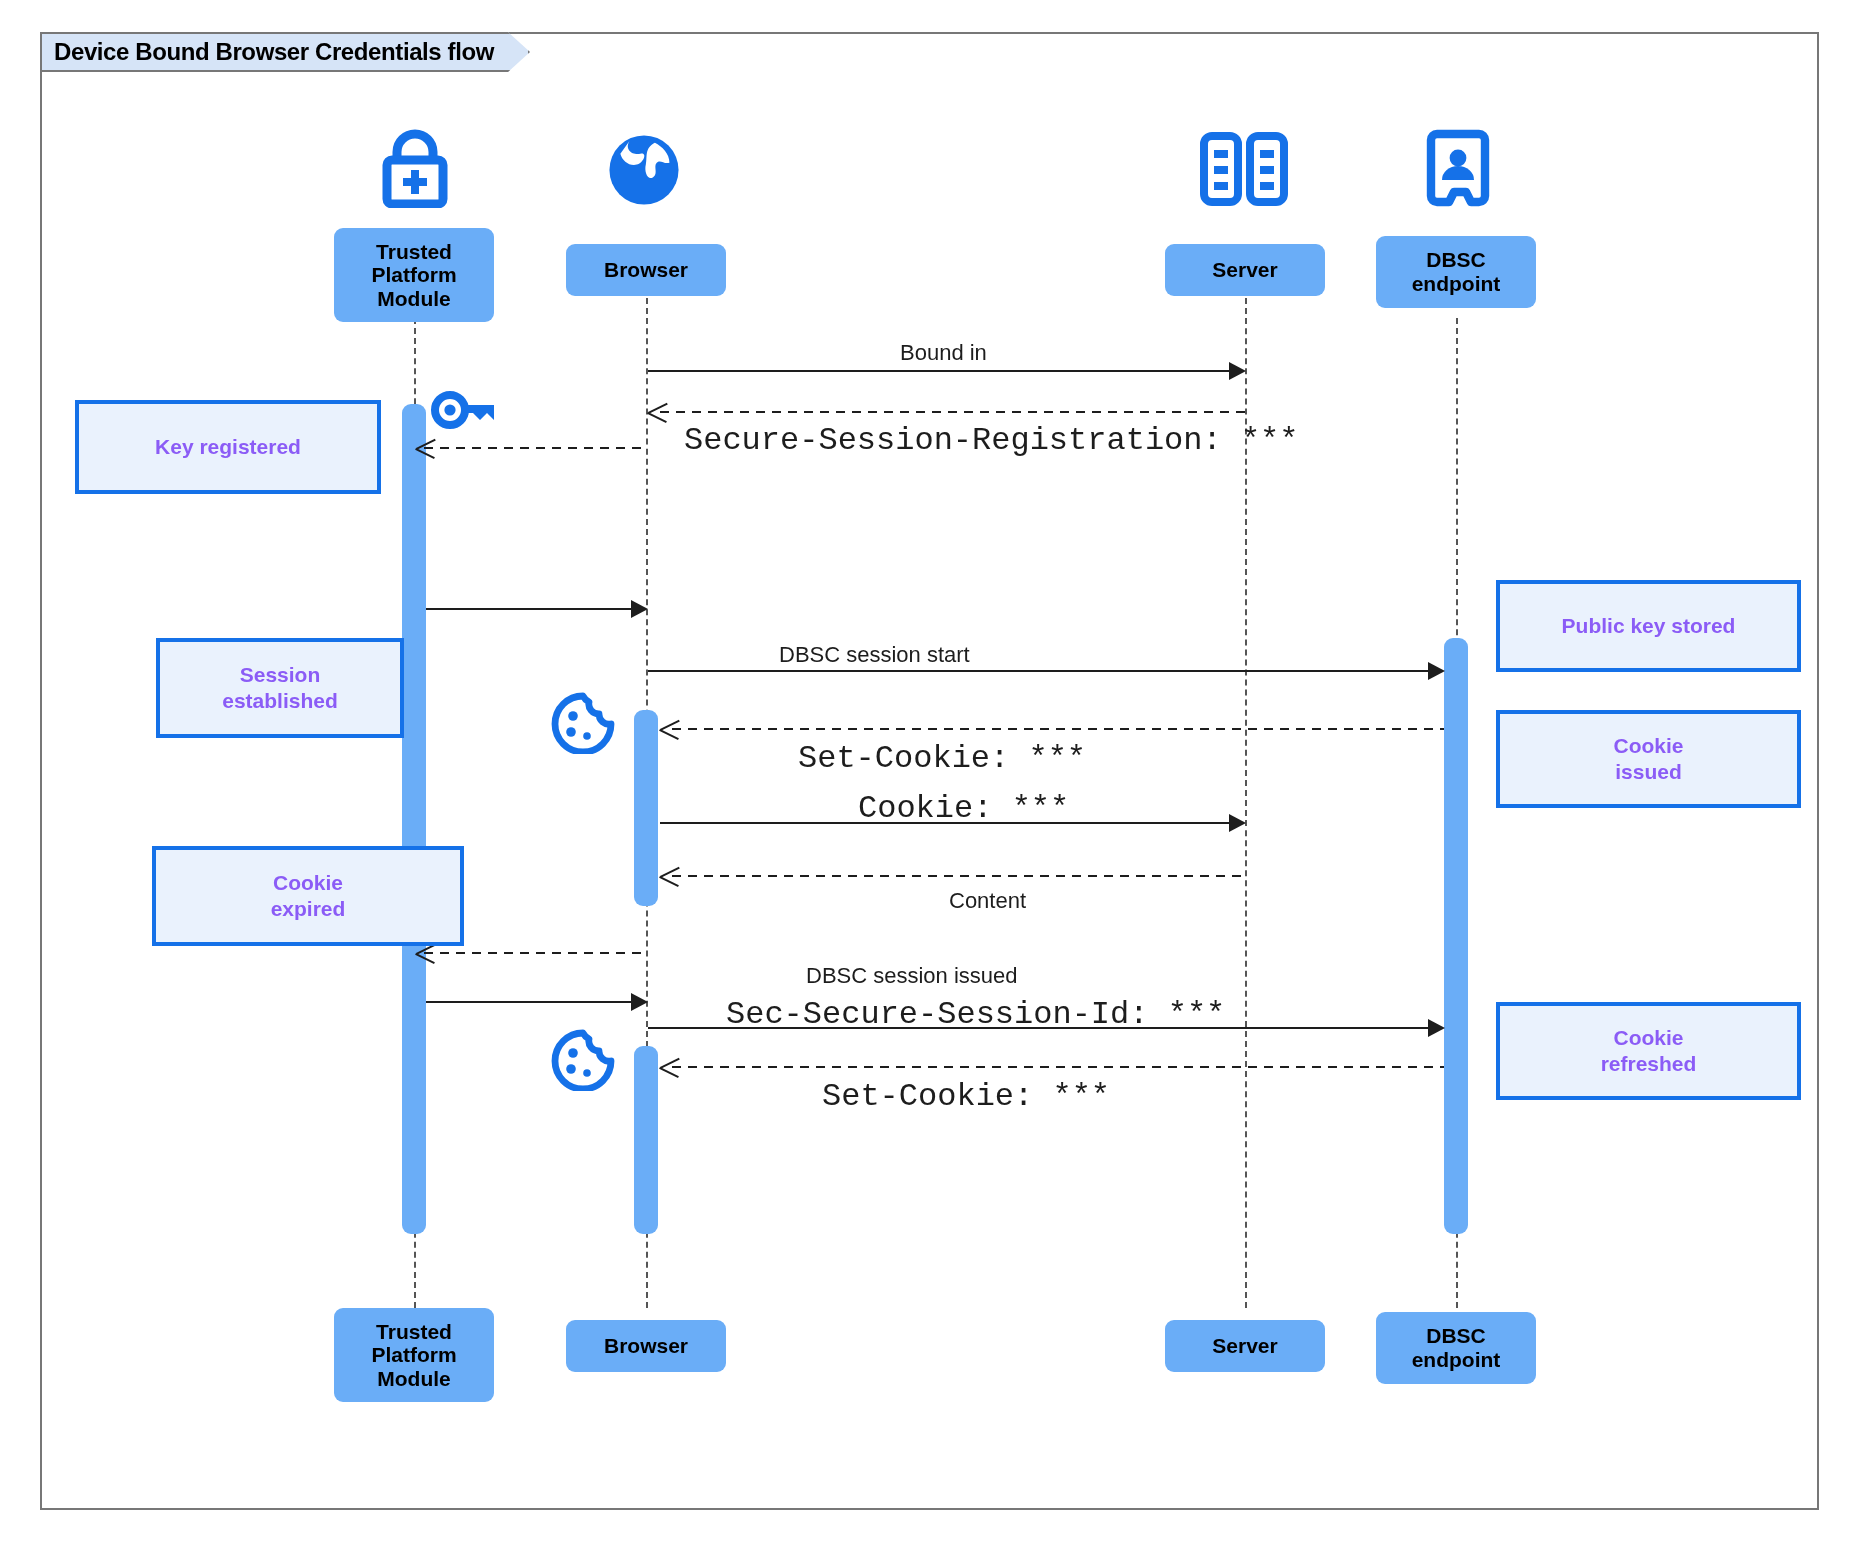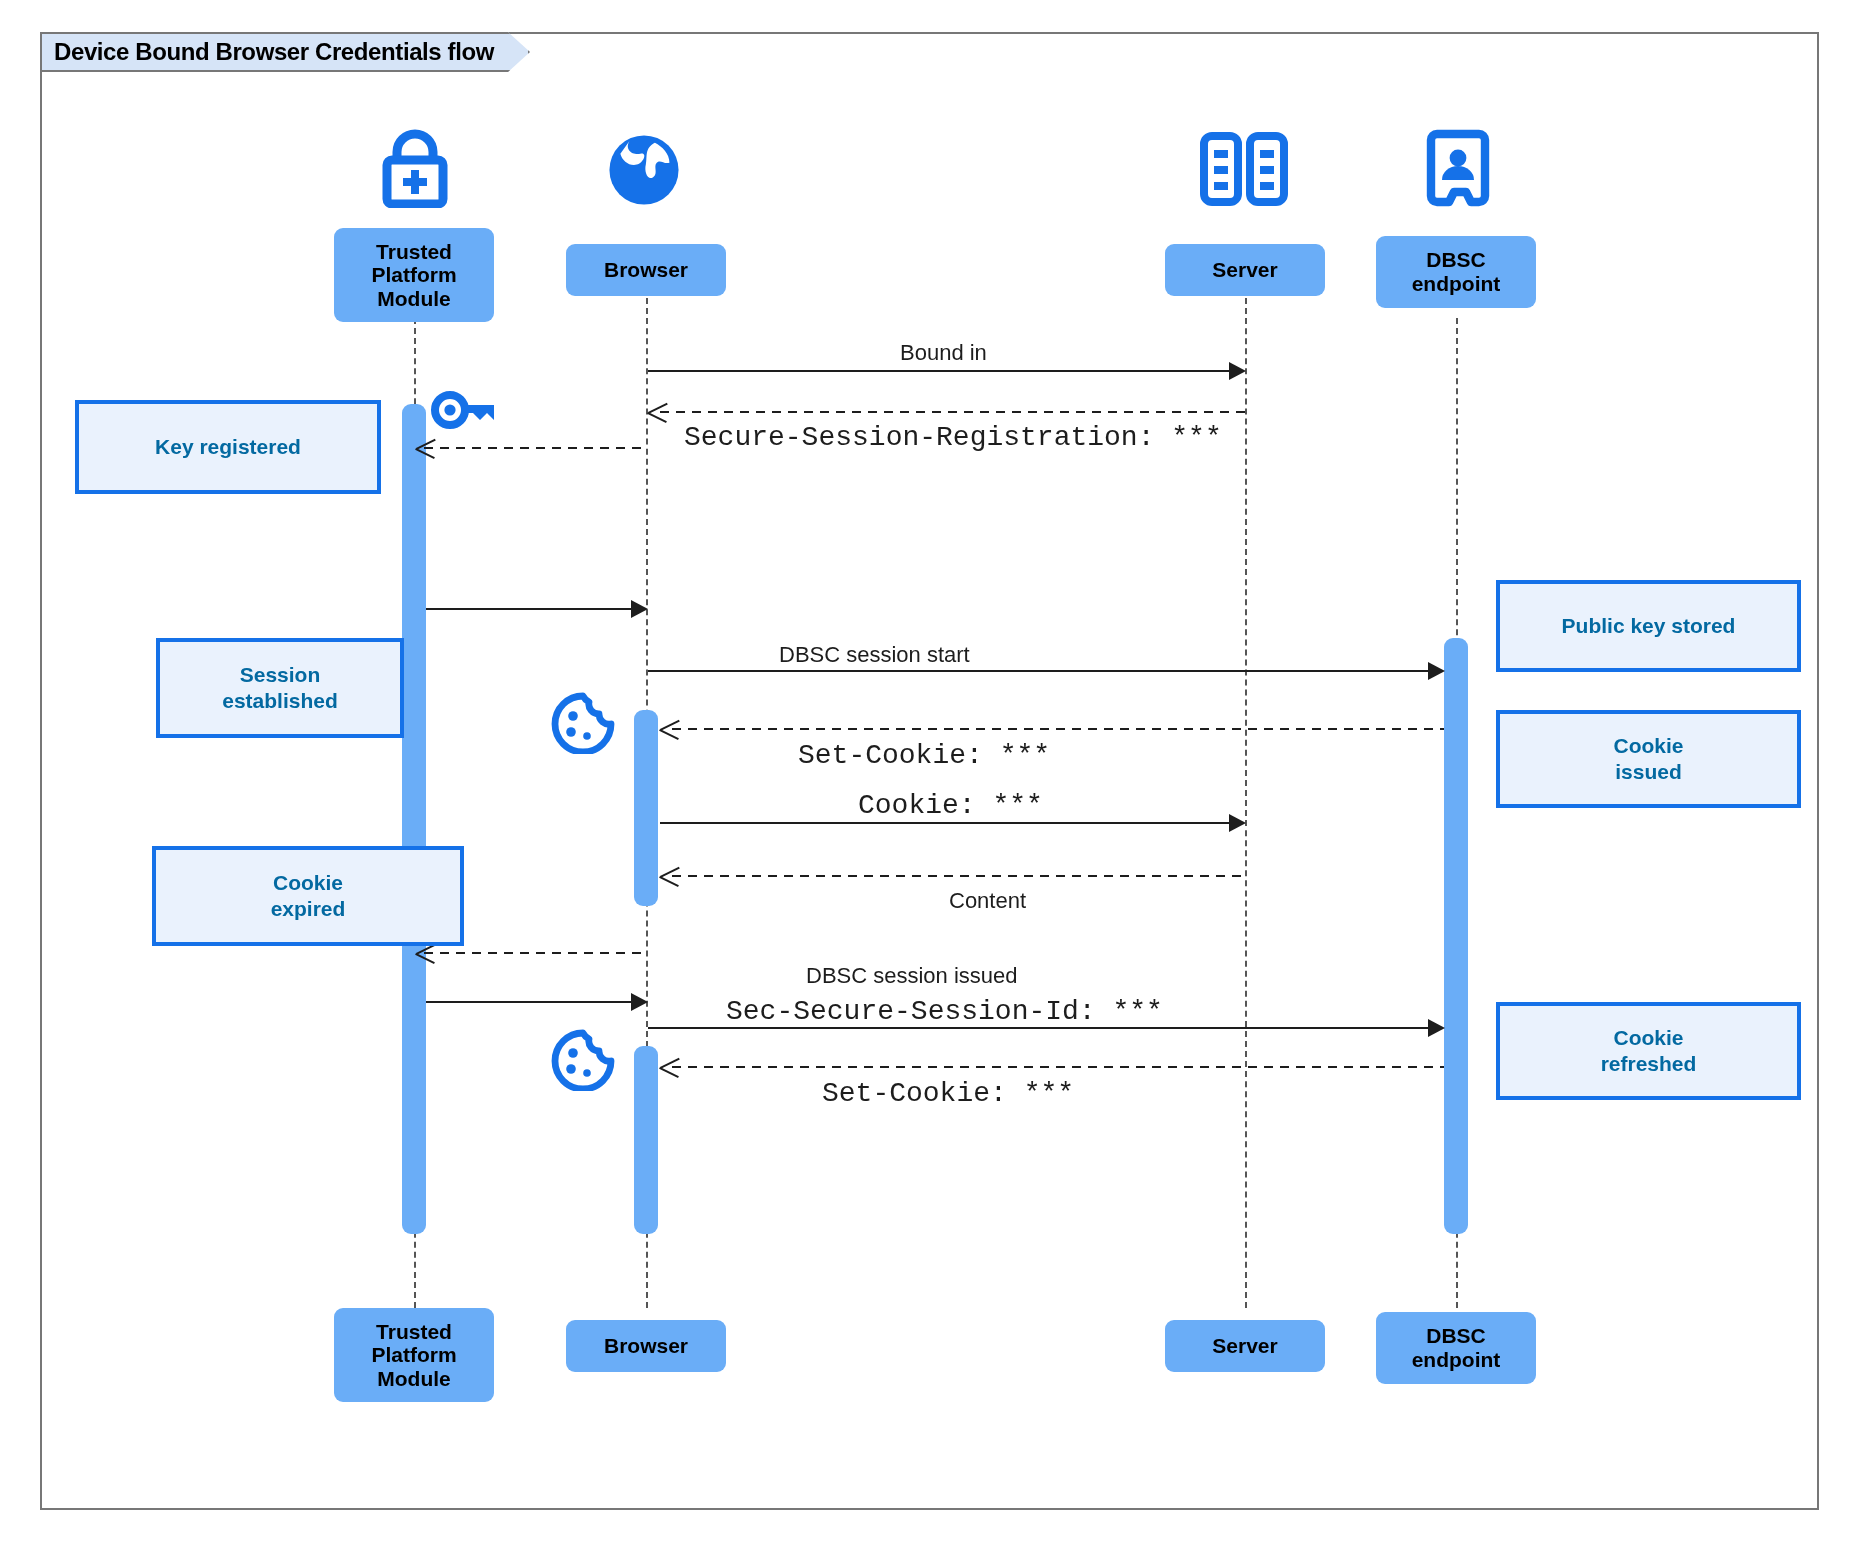--- a/index.html
+++ b/index.html
@@ -34,7 +34,7 @@
   
   .note{position:absolute;background:#eaf2fd;border:4px solid #1571e8;
         display:flex;align-items:center;justify-content:center;text-align:center;
-        font-weight:bold;font-size:21px;color:#0369a1;line-height:1.25;box-sizing:border-box;
+        font-weight:bold;font-size:21px;color:#8b5cf6;line-height:1.25;box-sizing:border-box;
         font-family:"Liberation Sans",sans-serif;}
 
   

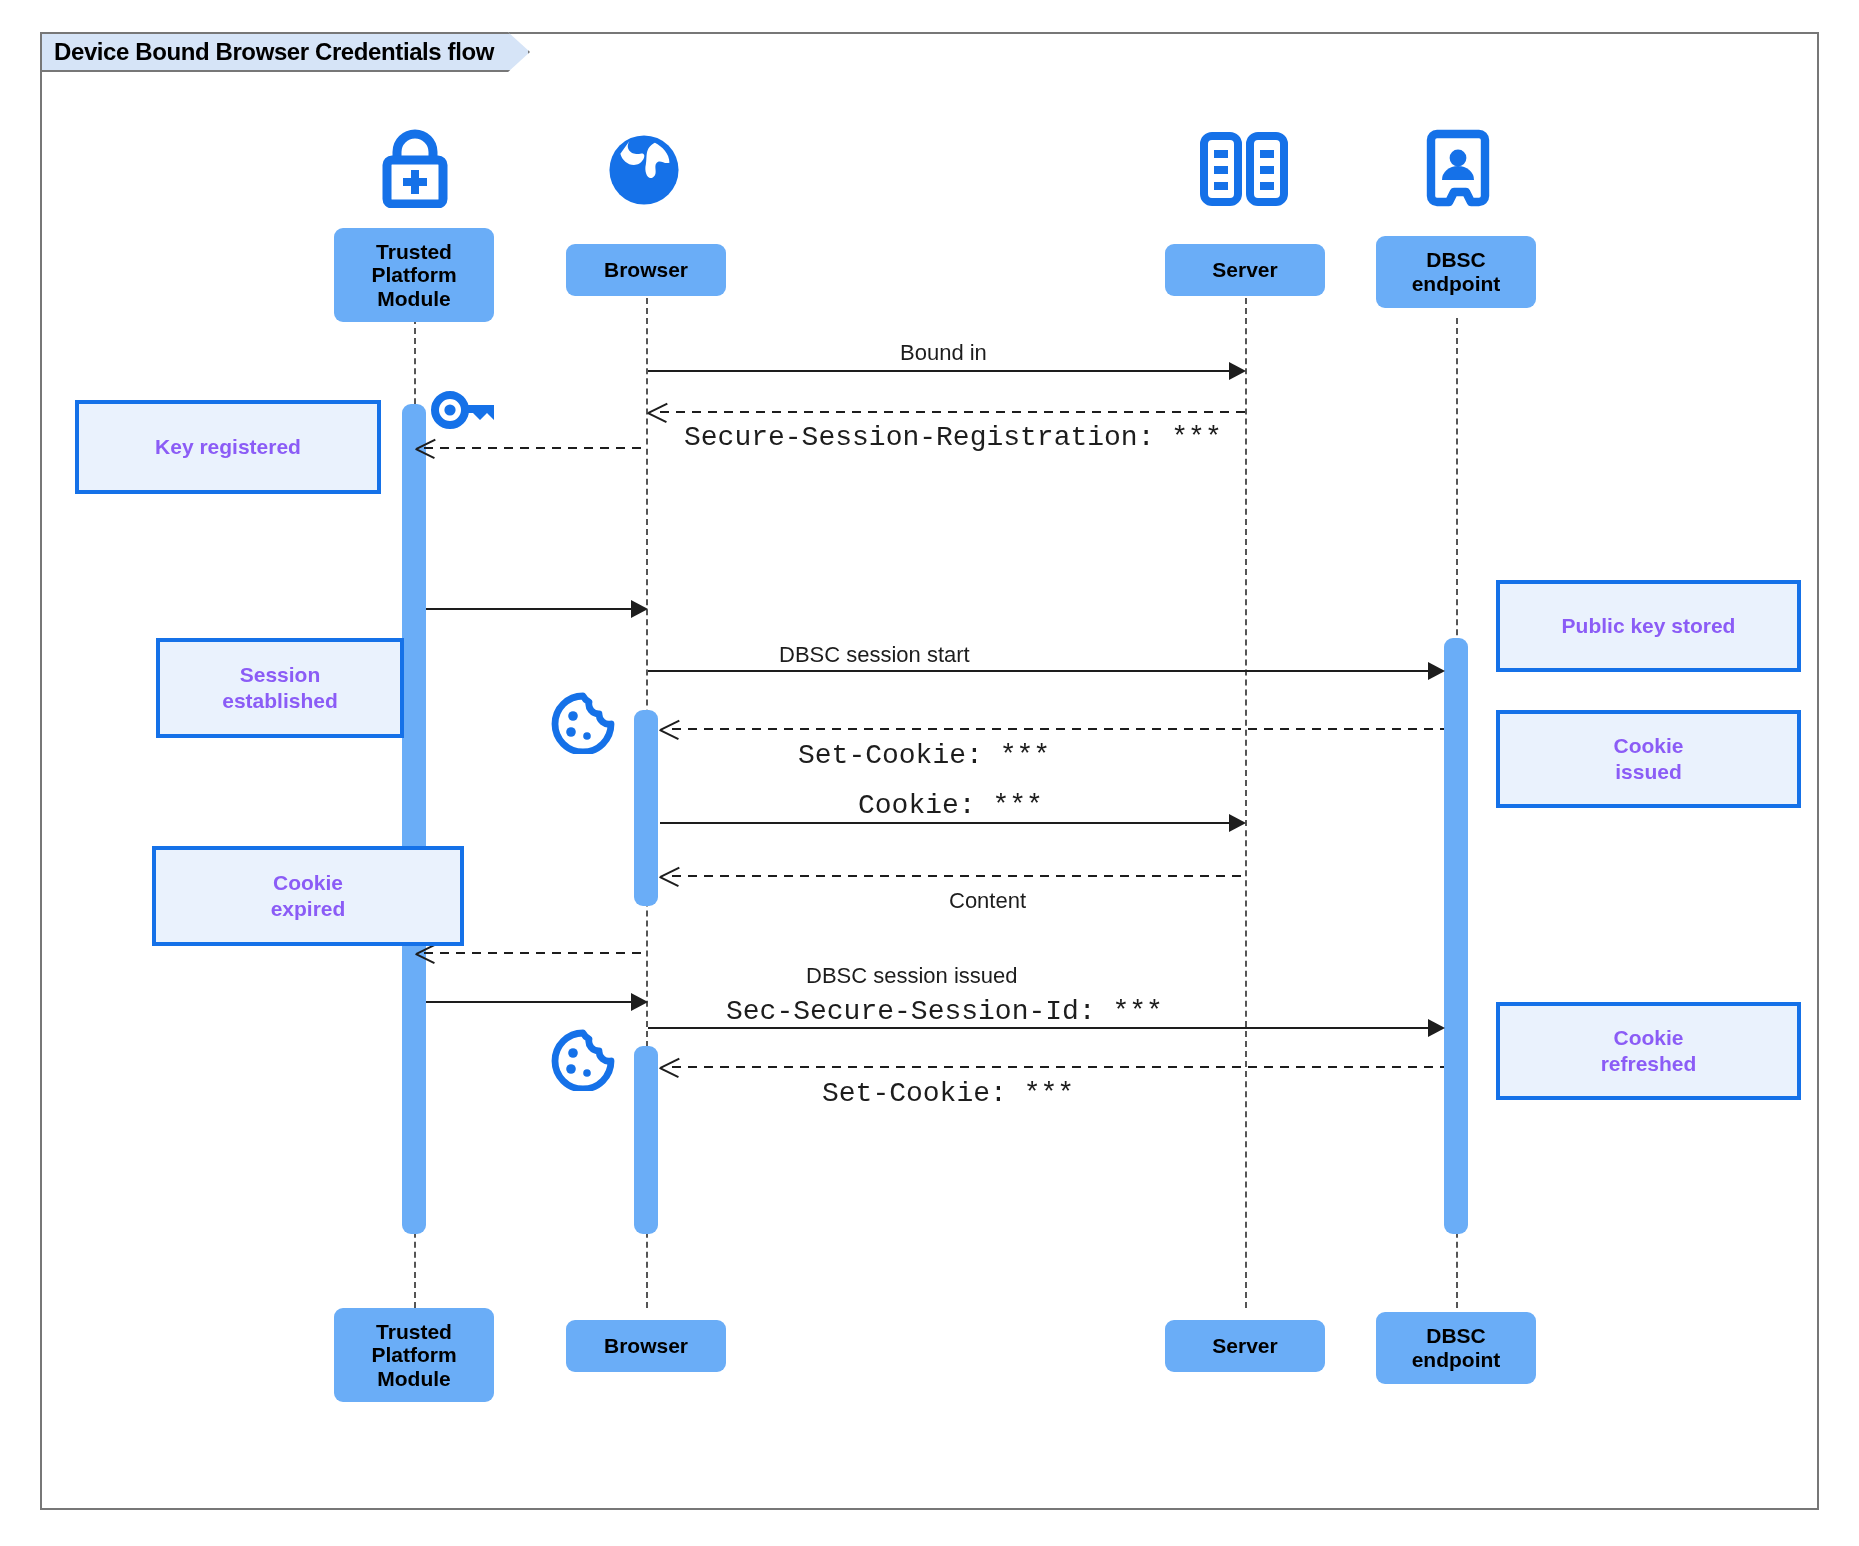--- a/index.html
+++ b/index.html
@@ -55,7 +55,7 @@
   
   .lbl{position:absolute;color:#1d1d1d;white-space:pre;}
   .lbl.sans{font-family:"Liberation Sans",sans-serif;font-size:22px;}
-  .lbl.mono{font-family:"Liberation Mono",monospace;font-size:28px;text-align:center;}
+  .lbl.mono{font-family:"Liberation Mono",monospace;font-size:32px;text-align:center;}
 
   .ico{position:absolute;}
 </style>

